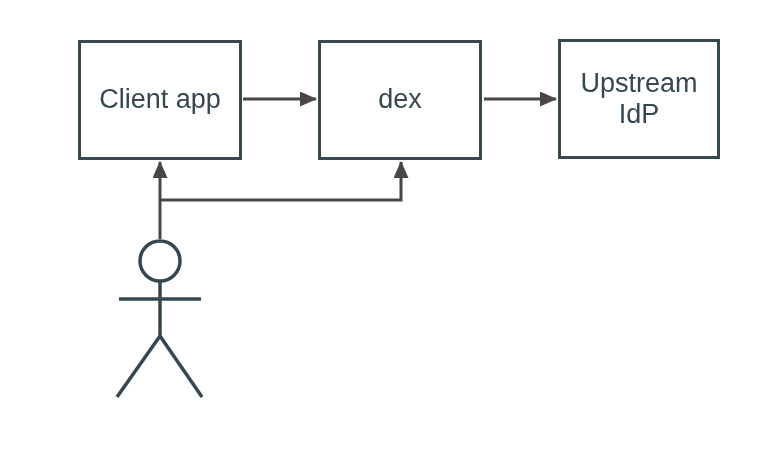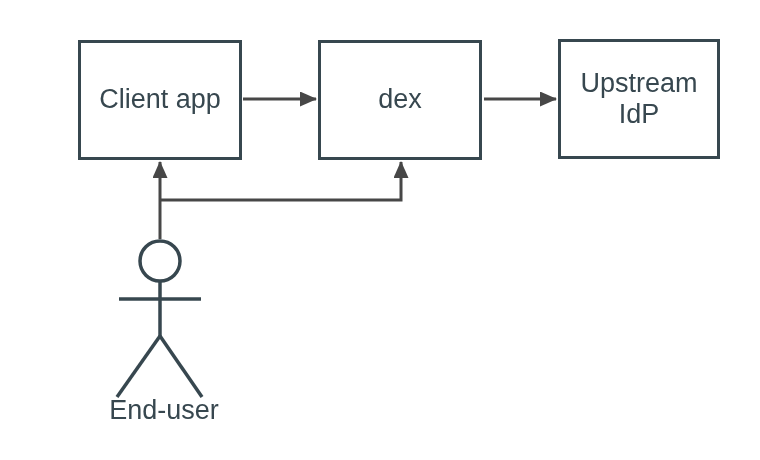--- a/index.html
+++ b/index.html
@@ -99,7 +99,6 @@
     <span>dex</span>
   </div>
 
-  <div class="actor-label">End-user</div>
 
 </div>
 

